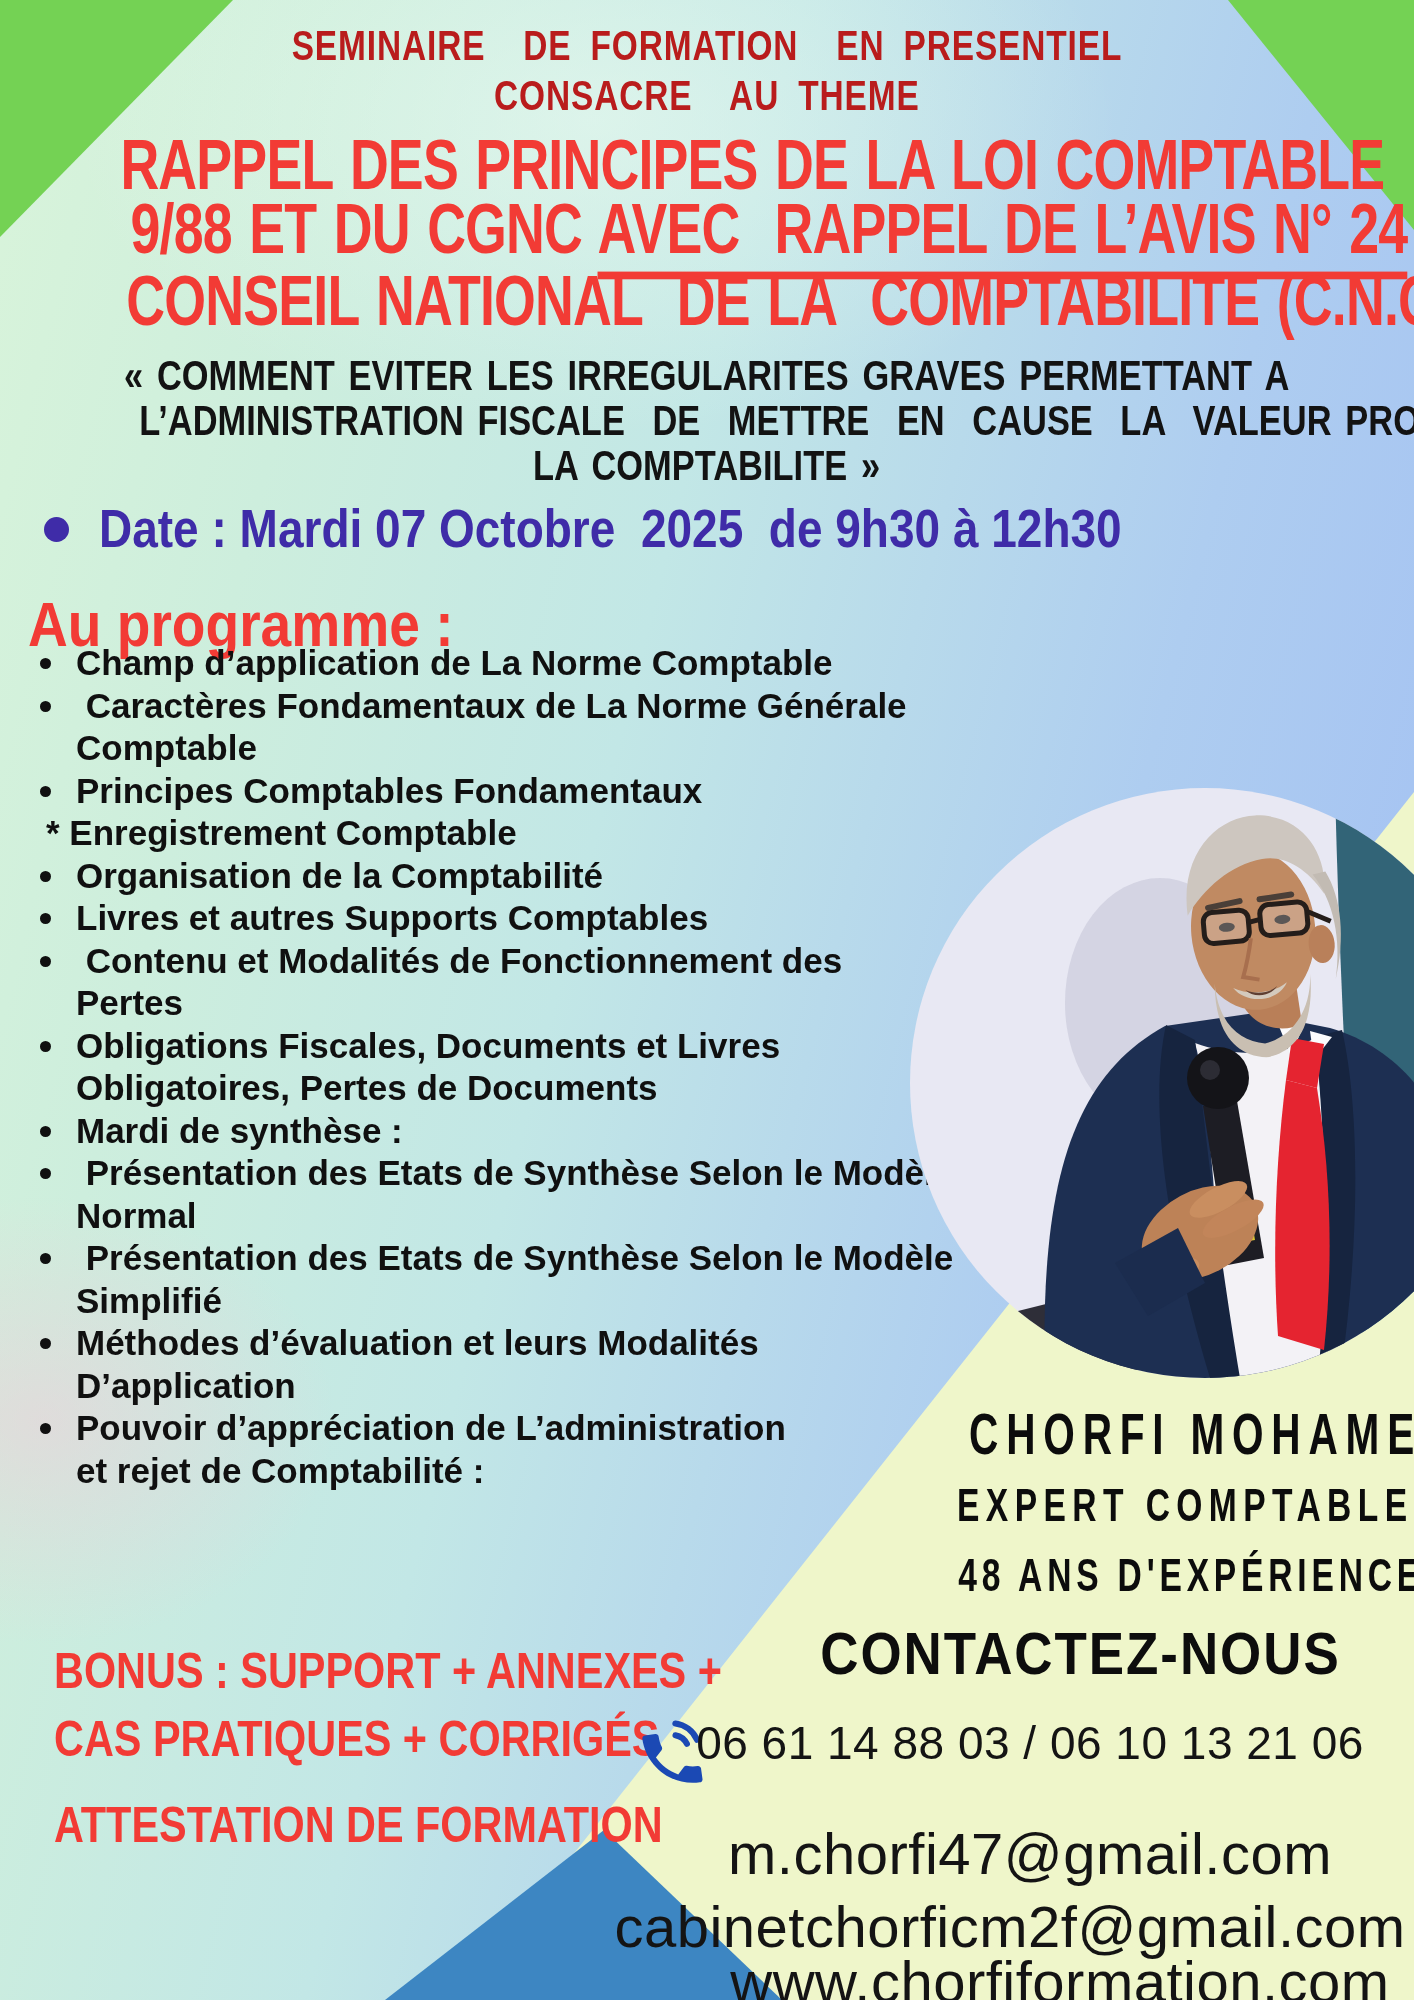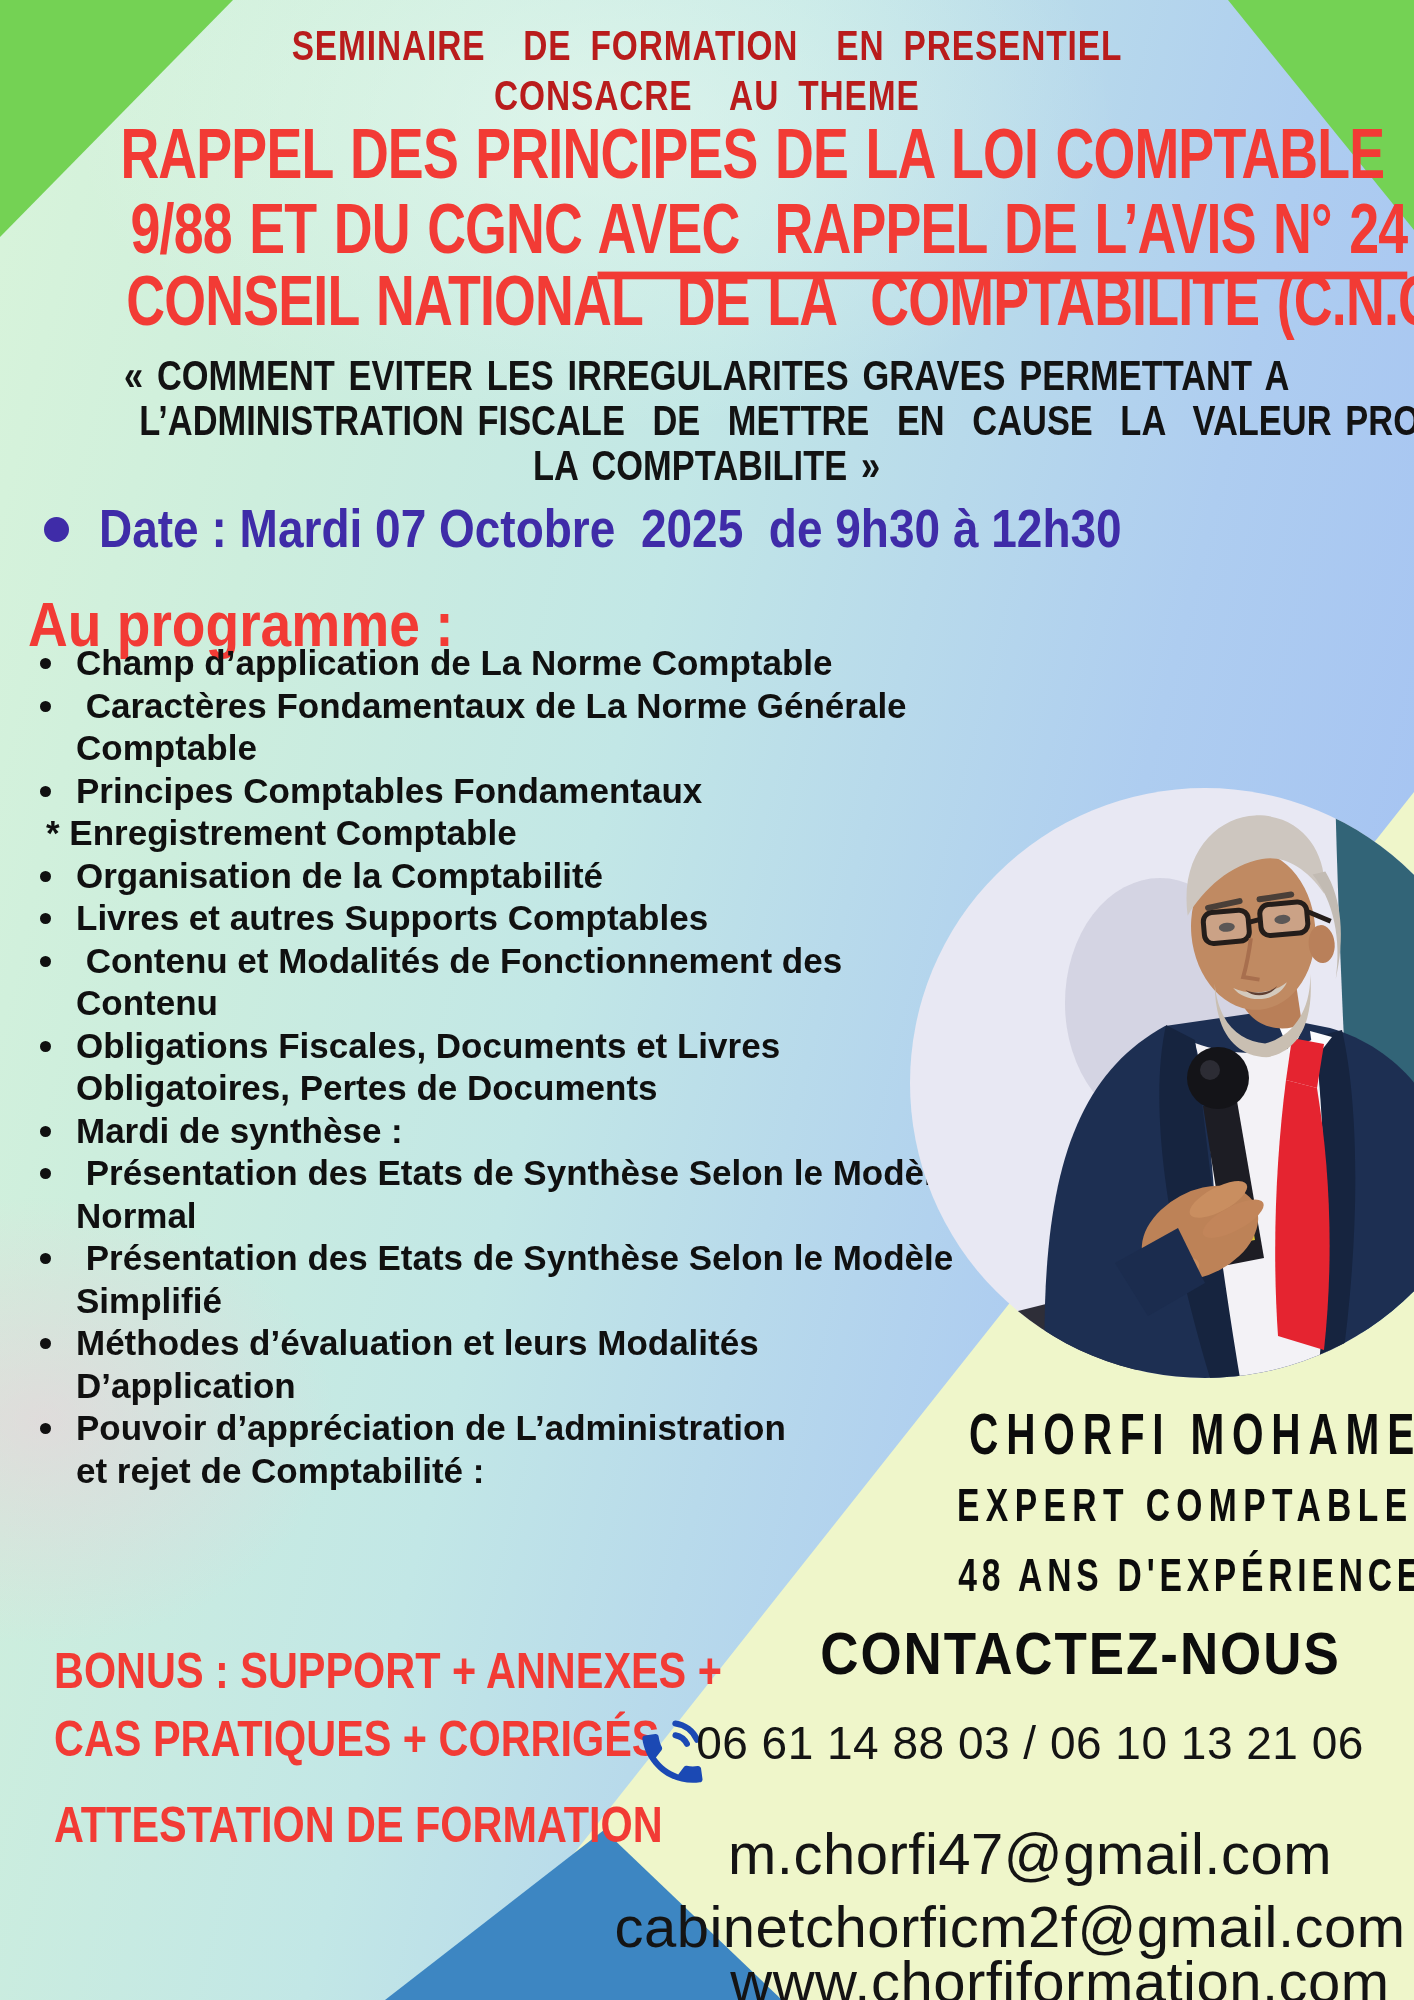--- a/index.html
+++ b/index.html
@@ -31,7 +31,7 @@
   
   .tl{font-weight:700;color:var(--accent-red,#f23b35);}
   .tl .in{transform:scale(.84,1.1);font-size:64px;letter-spacing:-1px;word-spacing:4px;}
-  #tl1{top:113px;} #tl2{top:188px;} #tl3{top:260px;}
+  #tl1{top:124px;} #tl2{top:188px;} #tl3{top:260px;}
   .unl{border-bottom:7px solid currentColor;padding-bottom:3px;}
   
   .ql{font-weight:700;color:#131313;}

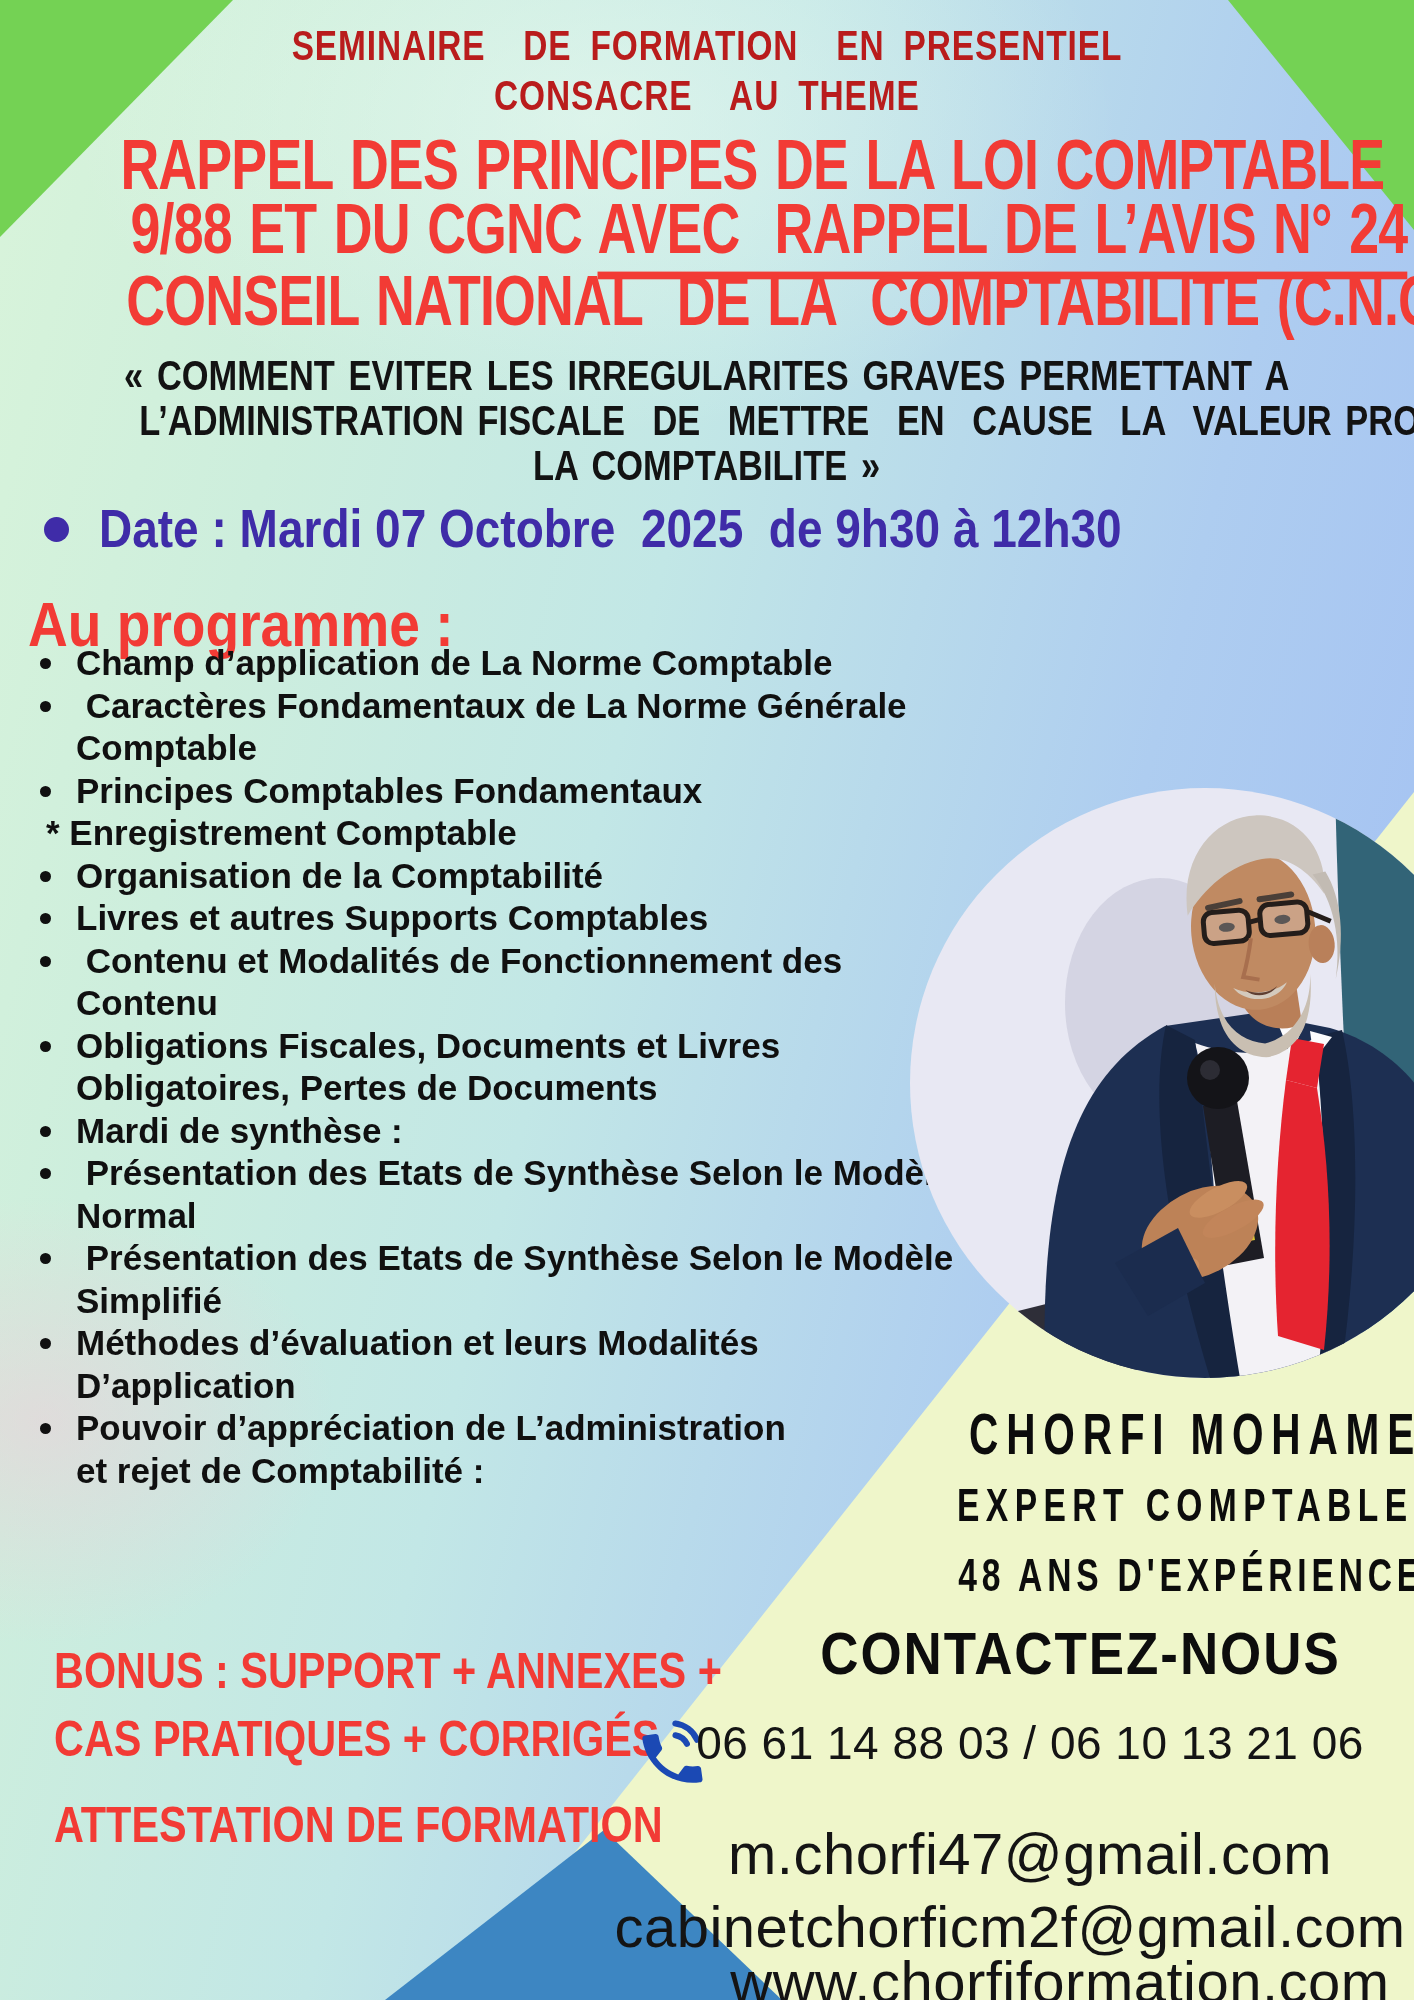--- a/index.html
+++ b/index.html
@@ -106,7 +106,7 @@
     <div class="pl dot">Organisation de la Comptabilité</div>
     <div class="pl dot">Livres et autres Supports Comptables</div>
     <div class="pl dot"> Contenu et Modalités de Fonctionnement des</div>
-    <div class="pl">Contenu</div>
+    <div class="pl">Pertes</div>
     <div class="pl dot">Obligations Fiscales, Documents et Livres</div>
     <div class="pl">Obligatoires, Pertes de Documents</div>
     <div class="pl dot">Mardi de synthèse :</div>

